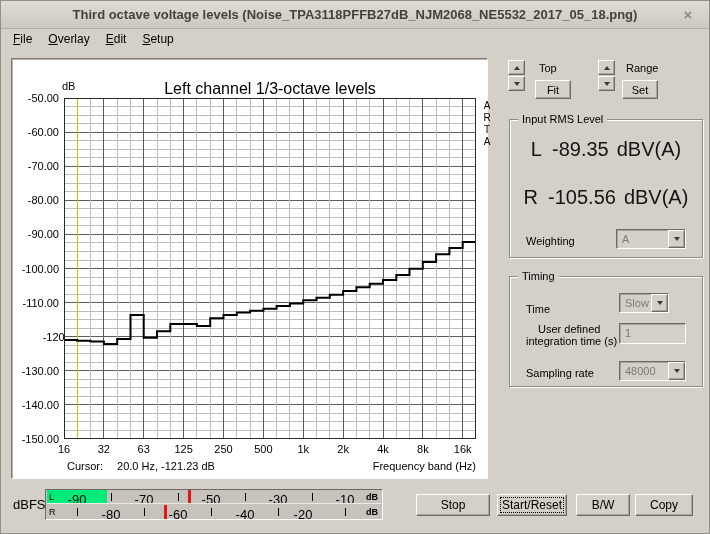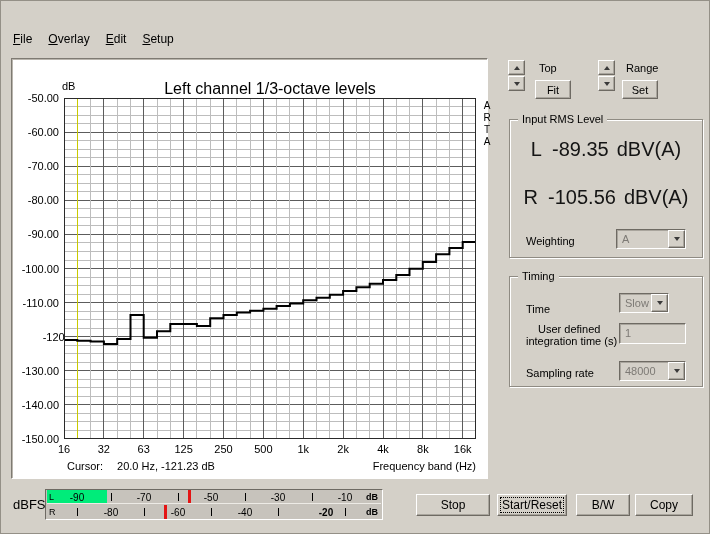--- a/index.html
+++ b/index.html
@@ -74,6 +74,10 @@
 <body>
 
 <div class="window">
+  <div class="titlebar">
+    <span class="title-text">Third octave voltage levels (Noise_TPA3118PFFB27dB_NJM2068_NE5532_2017_05_18.png)</span>
+    <span class="close-btn">×</span>
+  </div>
 
   <div class="menubar">
       <span class="menu-item"><u>F</u>ile</span>

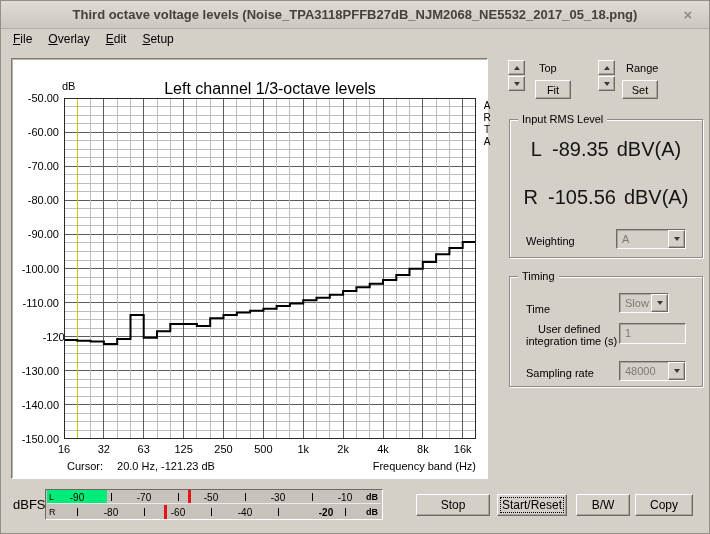--- a/index.html
+++ b/index.html
@@ -63,7 +63,7 @@
   .meter-row.rowL{top:0;border-bottom:1px solid #edebe6;}
   .meter-row.rowR{top:15px;}
   .m-ch{position:absolute;left:2px;top:2px;font-size:9px;color:#000;z-index:3;}
-  .m-label{position:absolute;top:2px;transform:translateX(-50%);font-size:10px;color:#000;z-index:3;}
+  .m-label{position:absolute;top:2px;transform:translateX(-50%);font-size:13px;color:#000;z-index:3;}
   .m-tick{position:absolute;top:3px;width:1px;height:8px;background:#000;z-index:3;}
   .m-fill{position:absolute;left:0;top:0;height:100%;z-index:1;}
   .m-peak{position:absolute;top:0;width:3px;height:100%;z-index:2;}

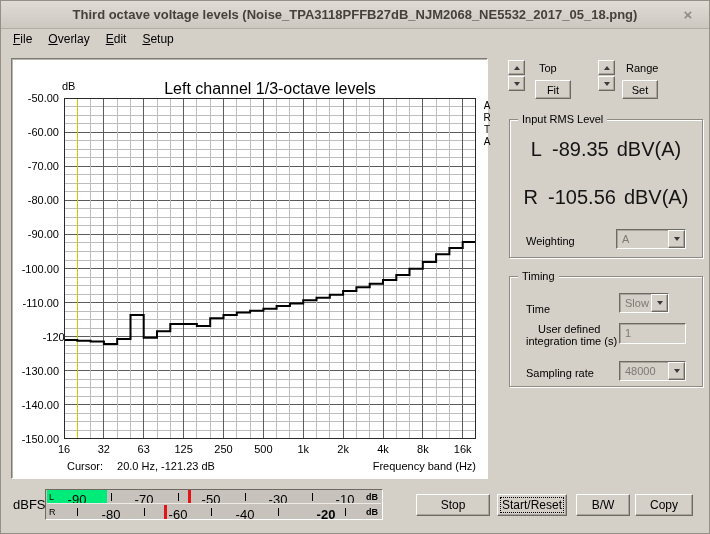--- a/index.html
+++ b/index.html
@@ -283,7 +283,7 @@
           <span class="m-label" style="left:64px;">-80</span>
           <span class="m-label" style="left:131px;">-60</span>
           <span class="m-label" style="left:198px;">-40</span>
-          <span class="m-label" style="left:279px;font-weight:bold;">-20</span>
+          <span class="m-label" style="left:256px;">-20</span>
           <span class="m-tick" style="left:30px;"></span>
           <span class="m-tick" style="left:97px;"></span>
           <span class="m-tick" style="left:164px;"></span>

